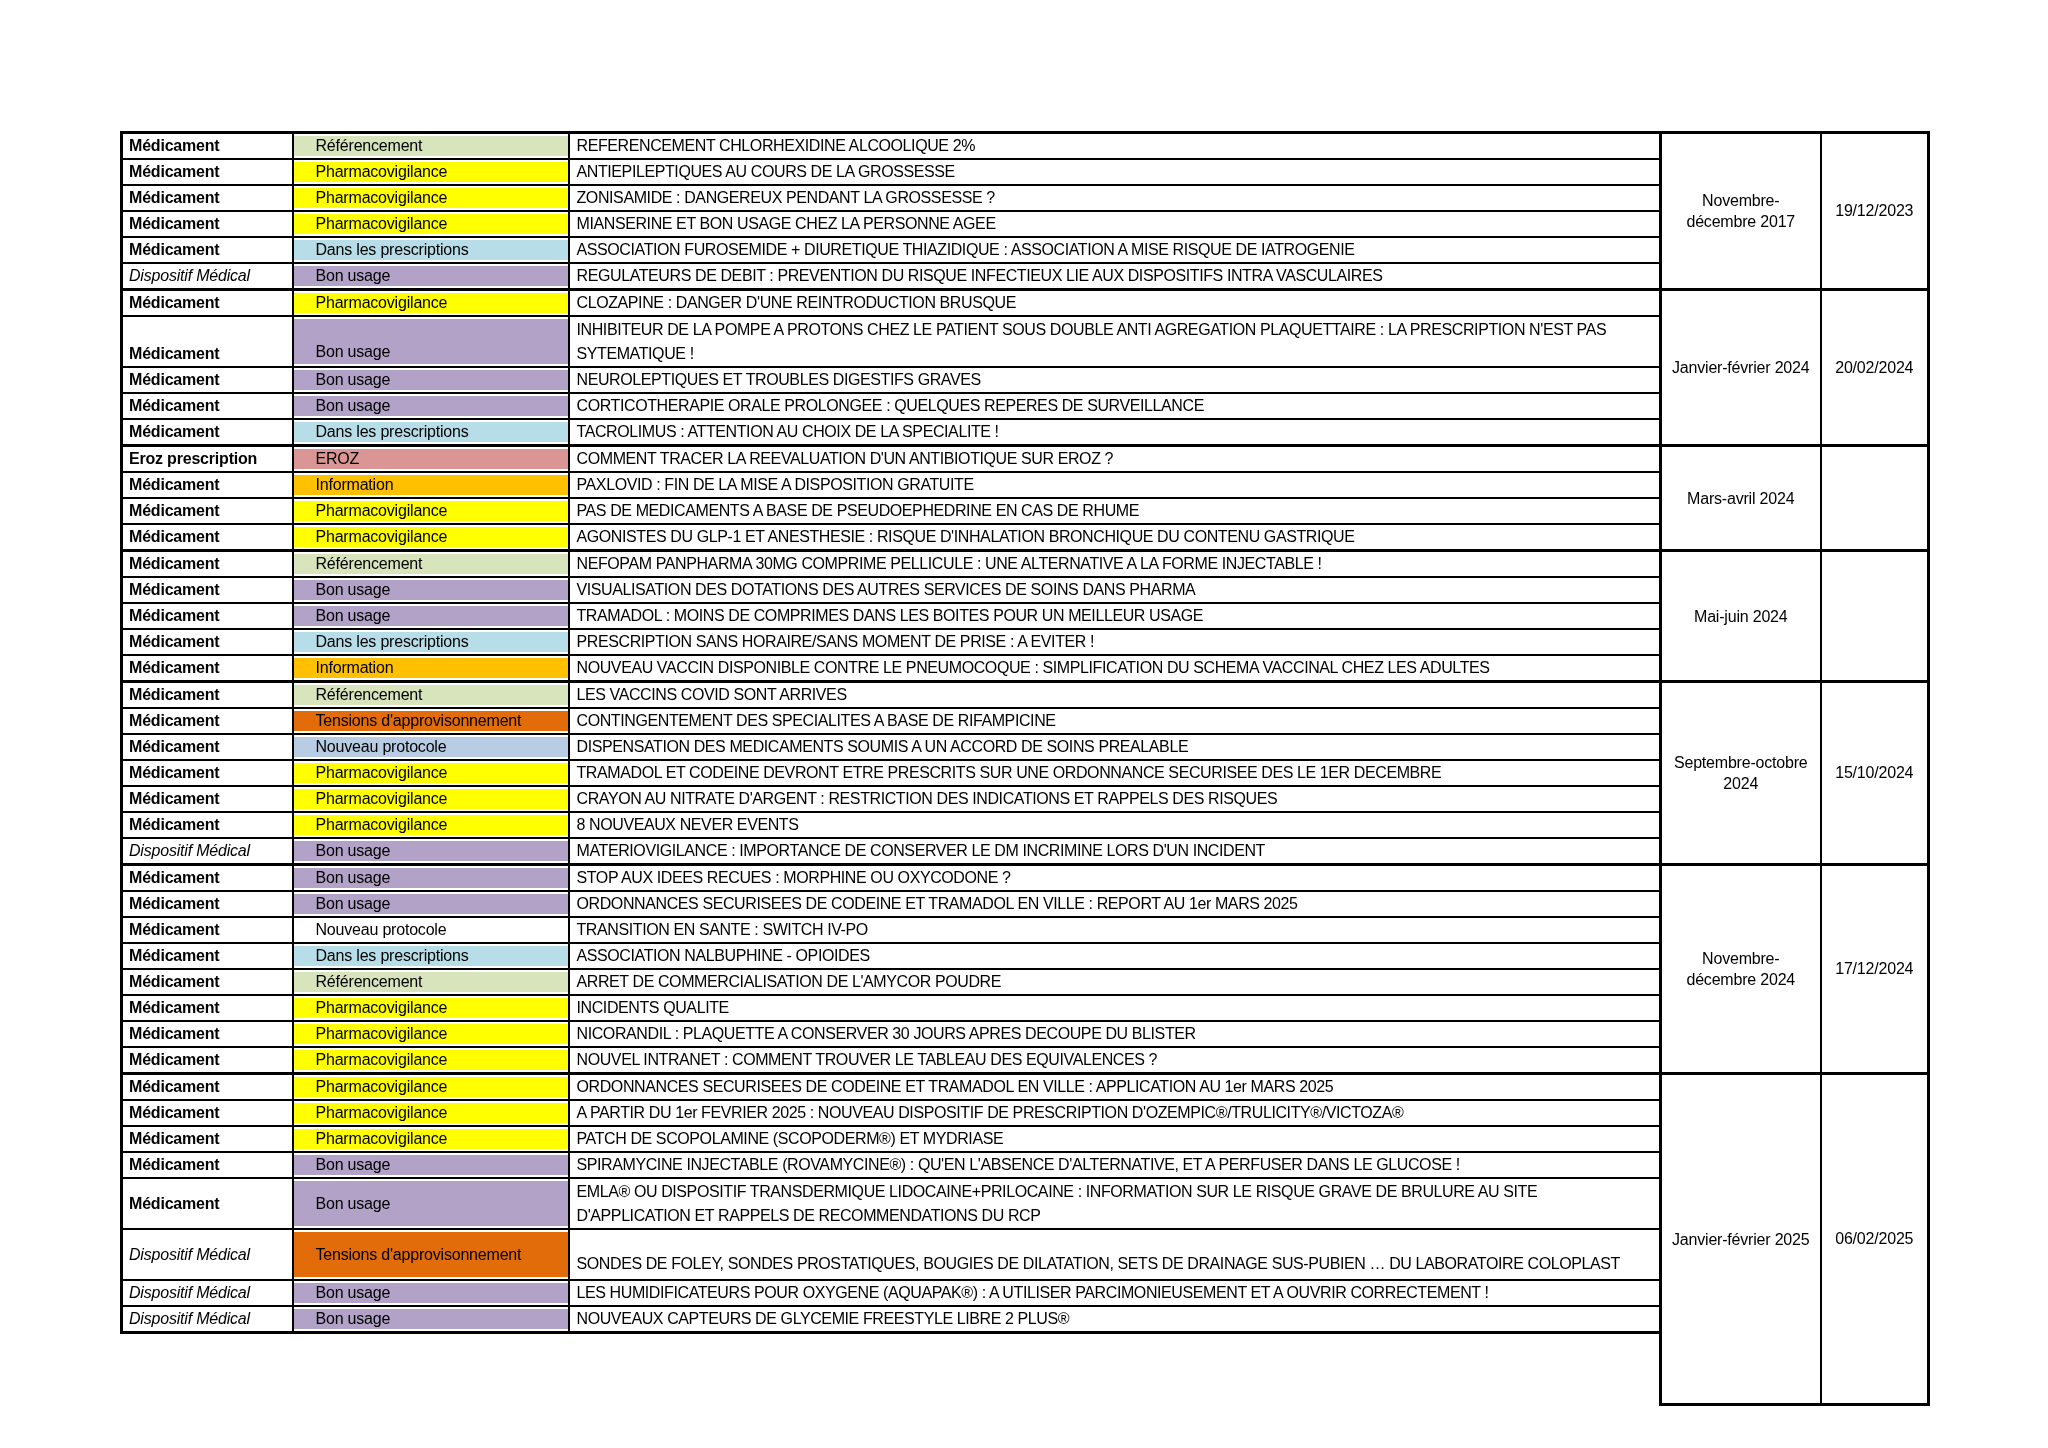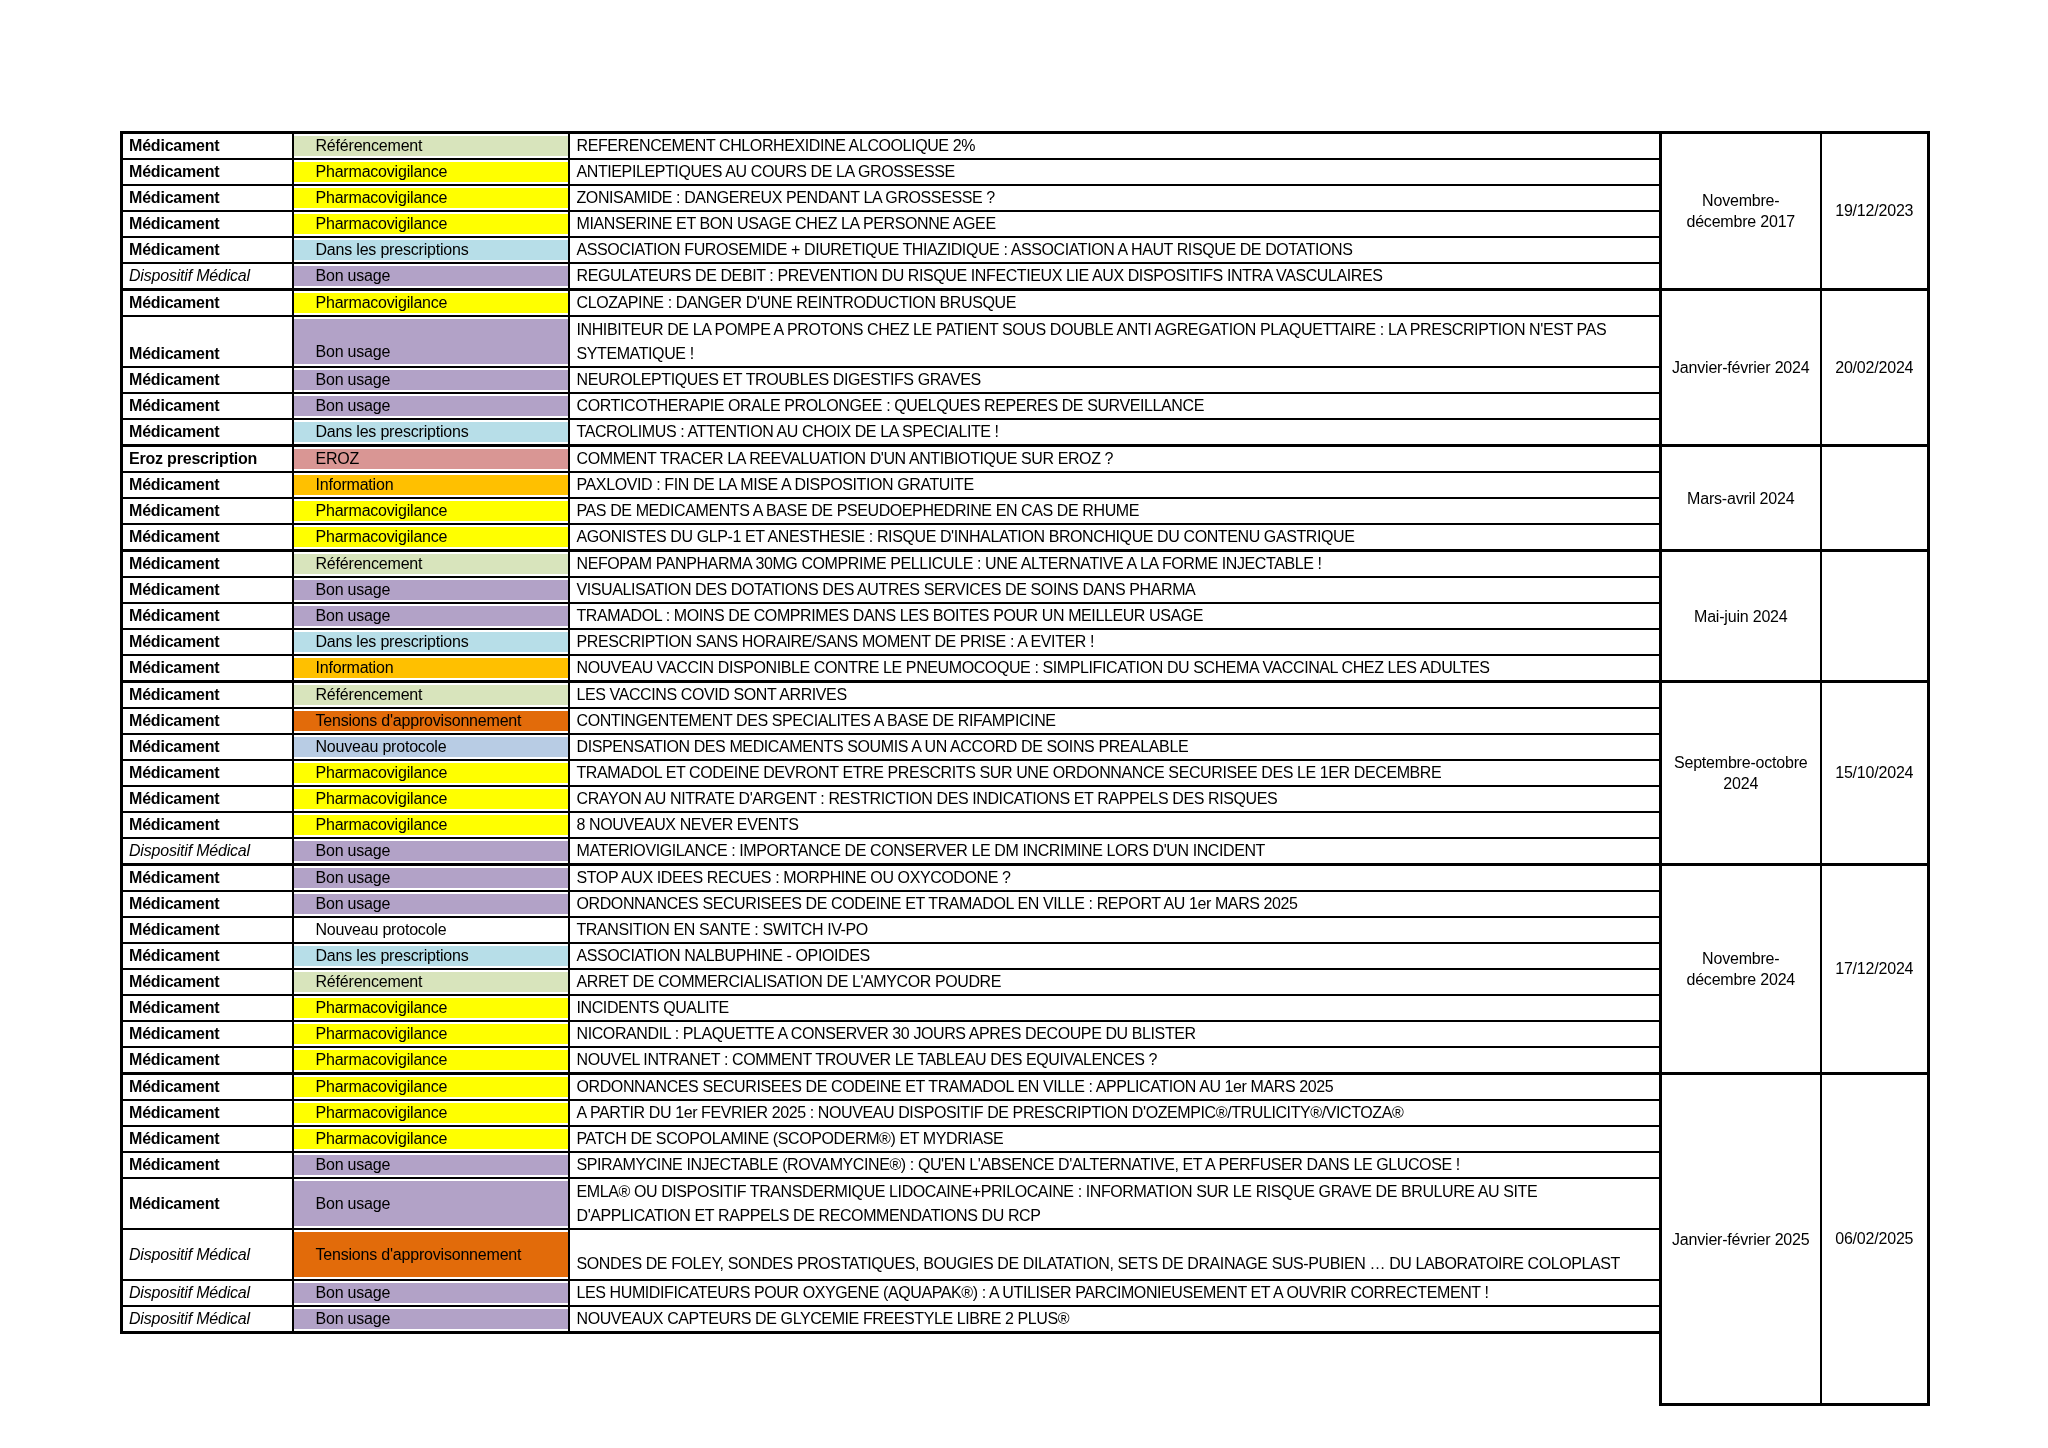--- a/index.html
+++ b/index.html
@@ -89,7 +89,7 @@
           <td class="c-cat">
             <div class="fill" style="background: rgb(183, 222, 232);">Dans les prescriptions</div>
           </td>
-          <td class="c-title">ASSOCIATION FUROSEMIDE + DIURETIQUE THIAZIDIQUE : ASSOCIATION A HAUT RISQUE DE DOTATIONS</td>
+          <td class="c-title">ASSOCIATION FUROSEMIDE + DIURETIQUE THIAZIDIQUE : ASSOCIATION A MISE RISQUE DE IATROGENIE</td>
         </tr>
         <tr class="group-end" style="height: 25px;">
           <td class="c-type t-dev">Dispositif Médical</td>

